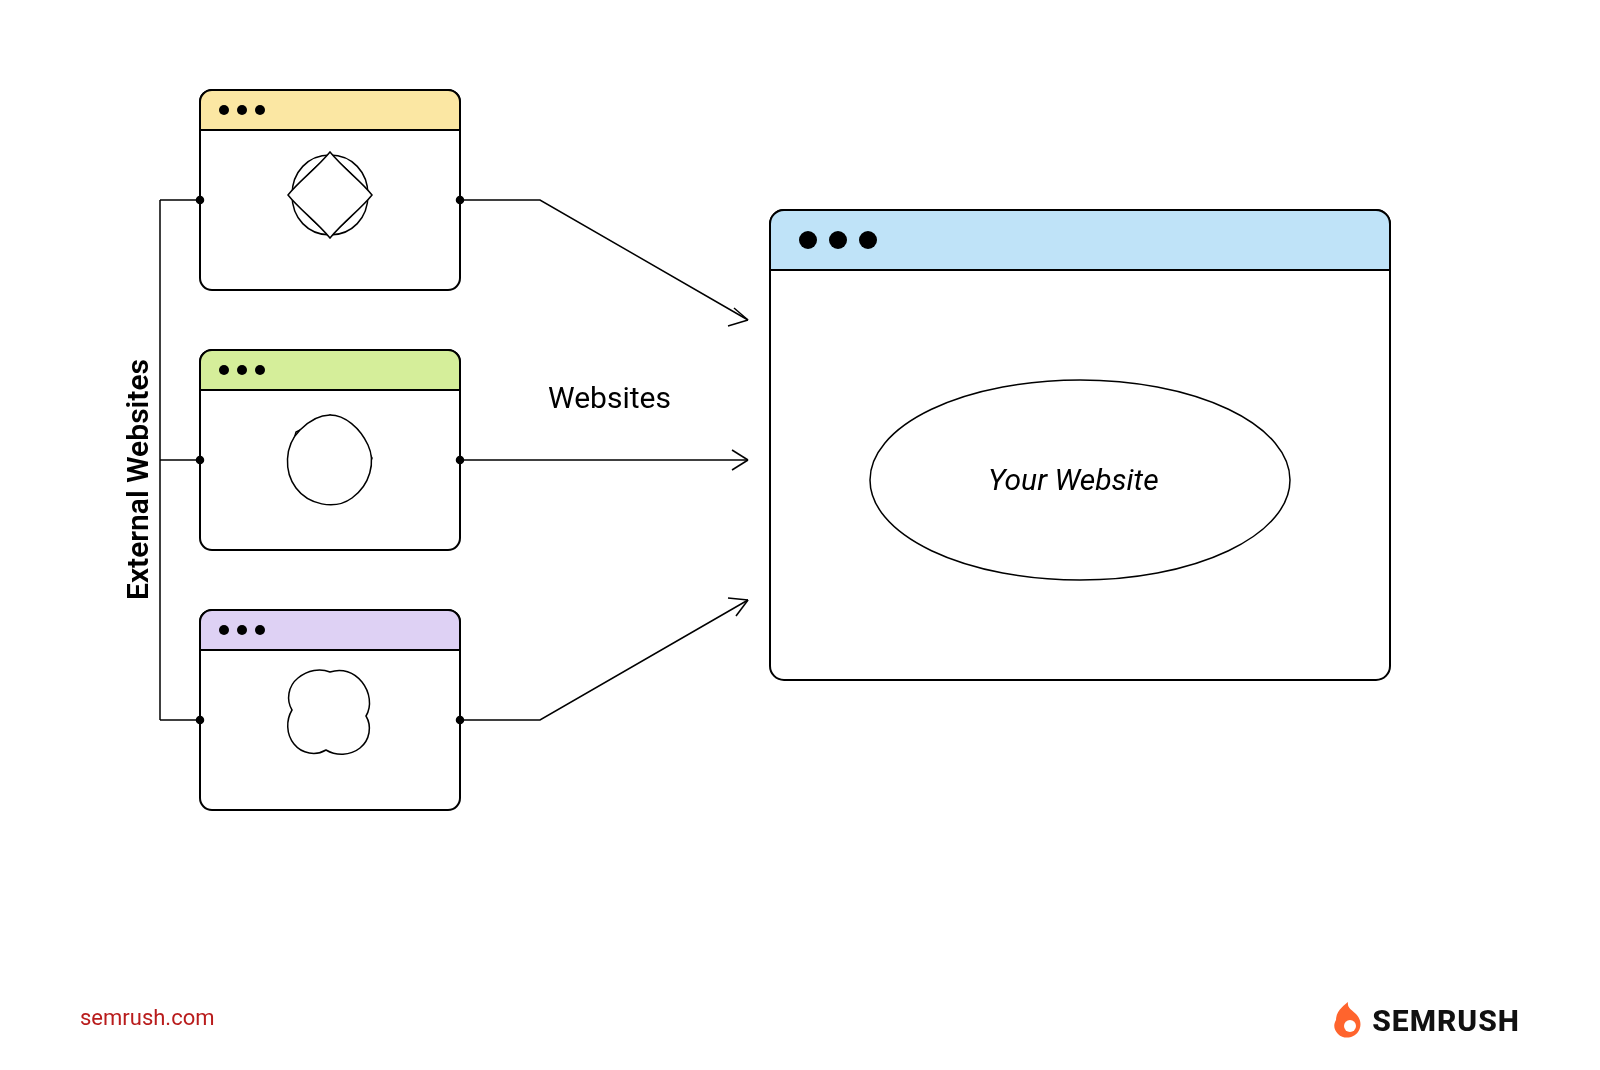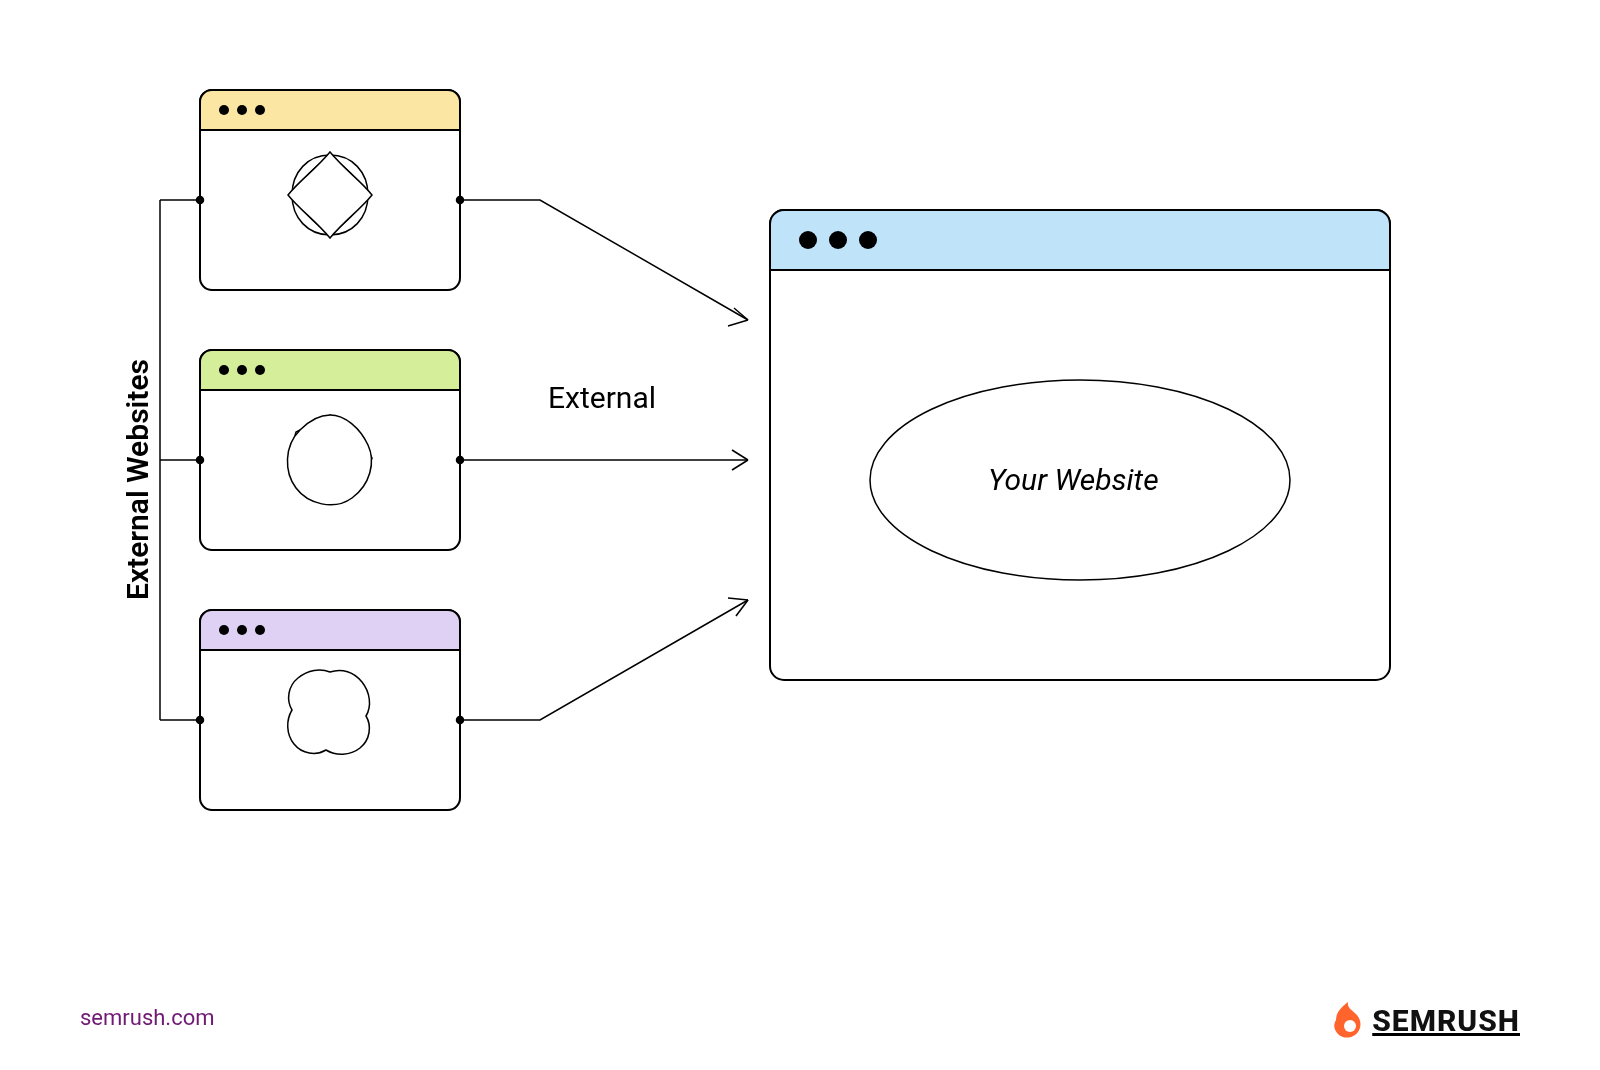--- a/index.html
+++ b/index.html
@@ -170,7 +170,7 @@
 
 <div class="vlabel" style="left:120px; top:600px;">External Websites</div>
 
-<div class="label" style="left:548px; top:380px;">External</div>
+<div class="label" style="left:548px; top:380px;">Websites</div>
 
 <div class="label" style="left:988px; top:462px; font-size:30px;font-style:italic;">Your Website</div>
 

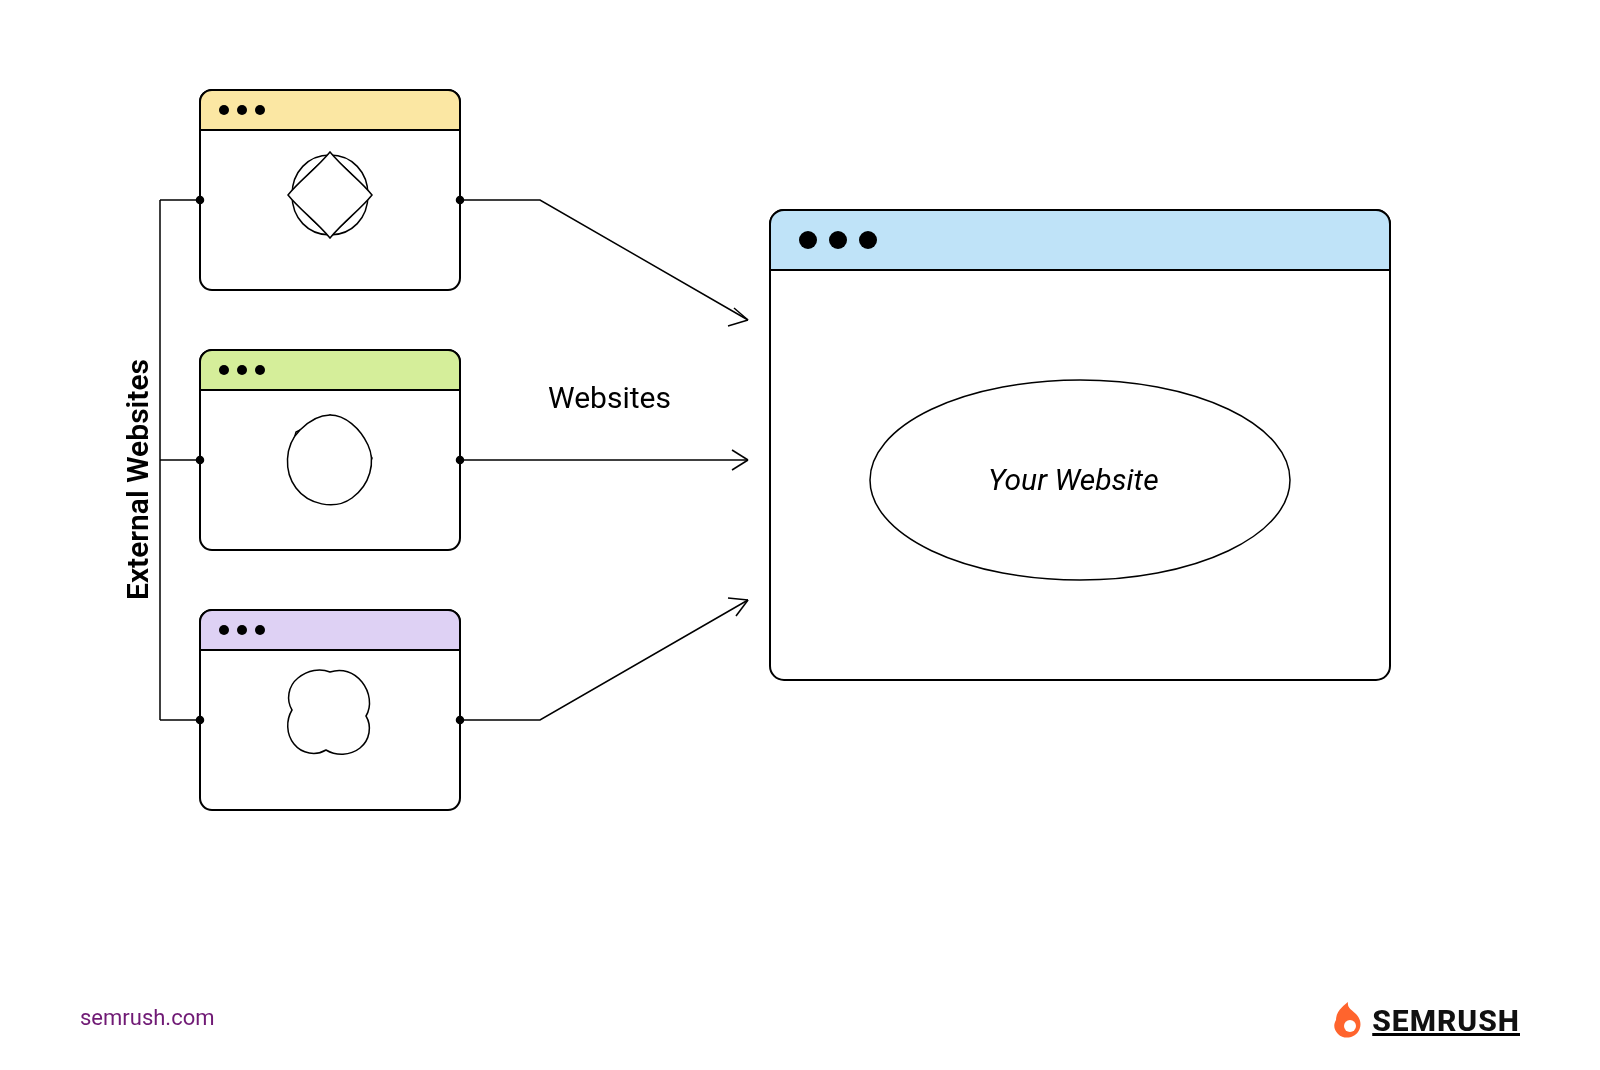--- a/index.html
+++ b/index.html
@@ -41,7 +41,7 @@
     left: 80px;
     bottom: 40px;
     font-size: 22px;
-    color: #701a75;
+    color: #b91c1c;
   }
   .brand {
     position: absolute;

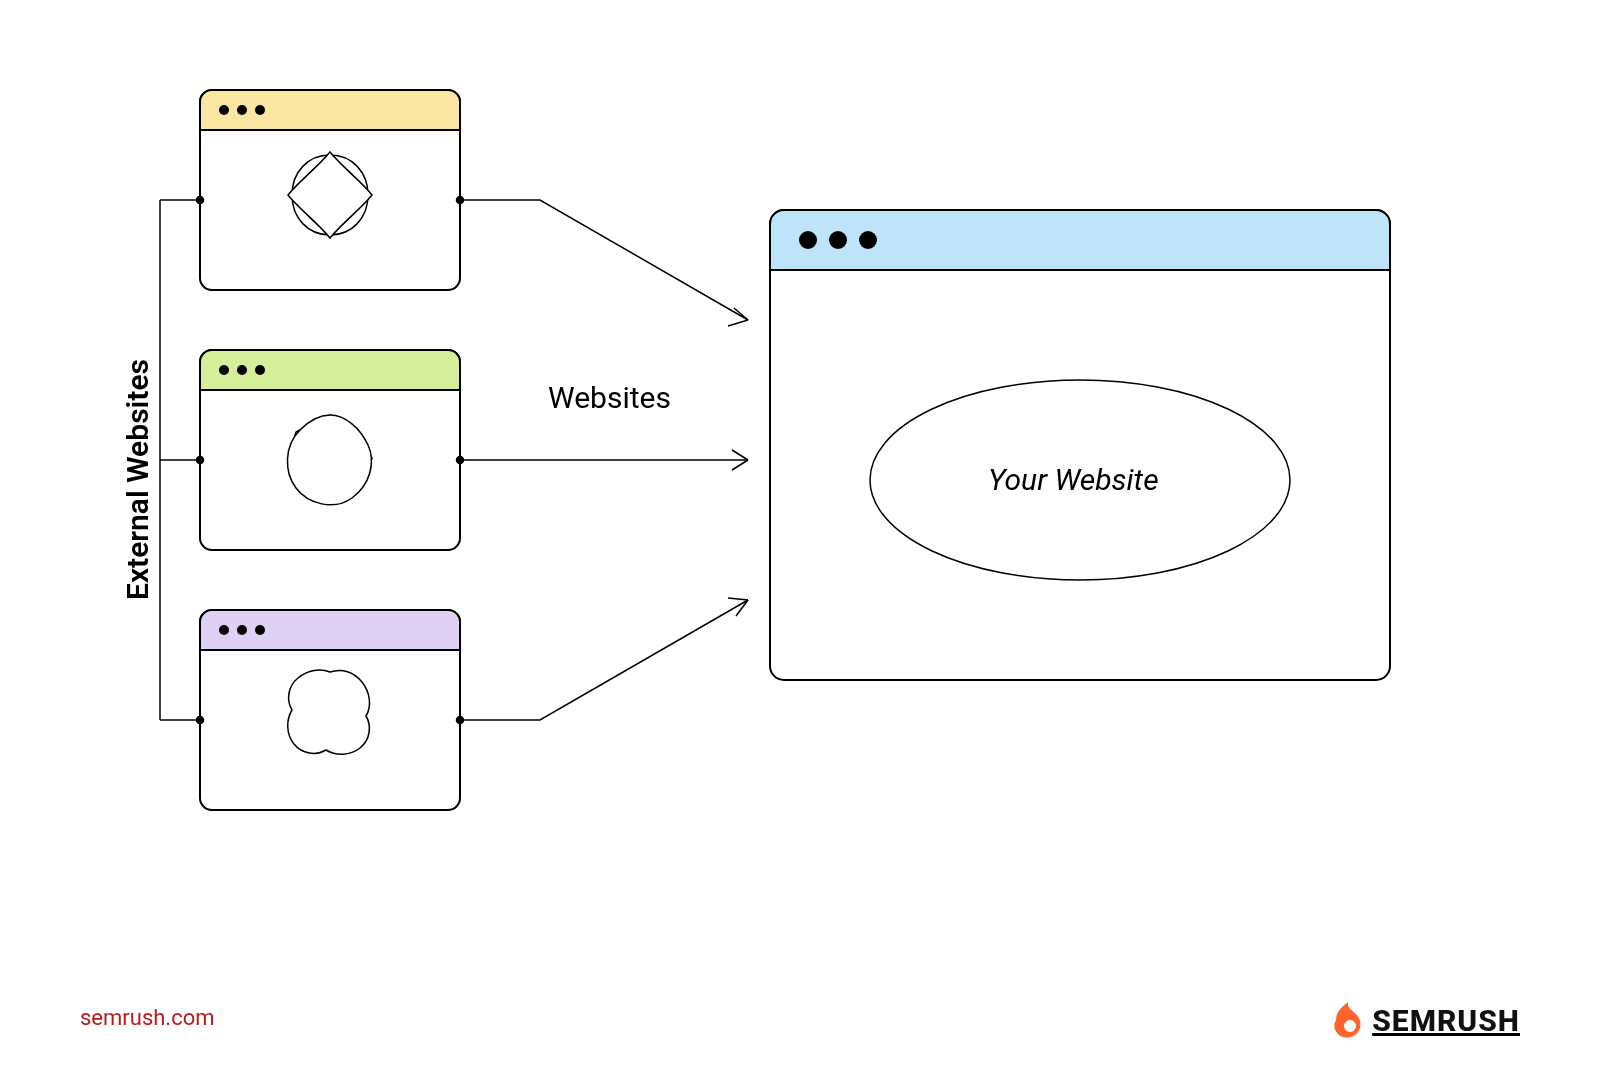--- a/index.html
+++ b/index.html
@@ -50,7 +50,6 @@
     display: flex;
     align-items: center;
     gap: 4px;
-    text-decoration: underline;
   }
   .brand .flame {
     width: 40px; height: 40px;

